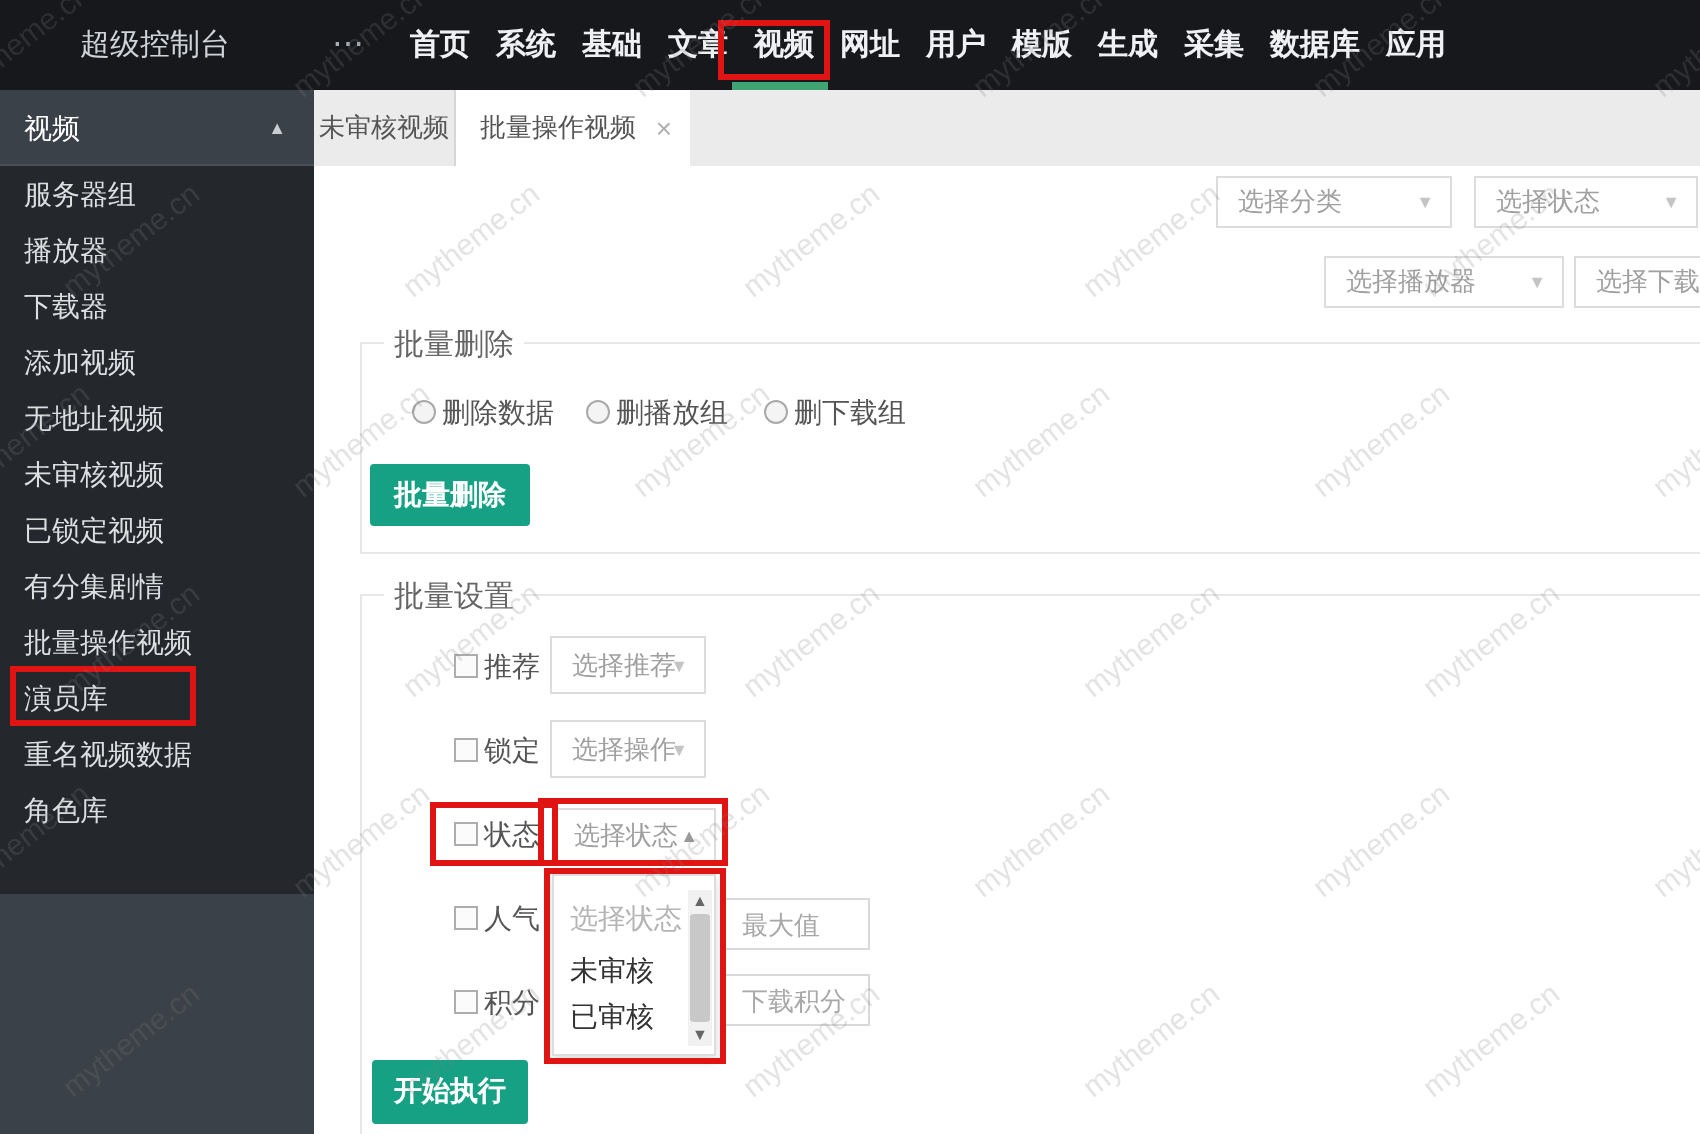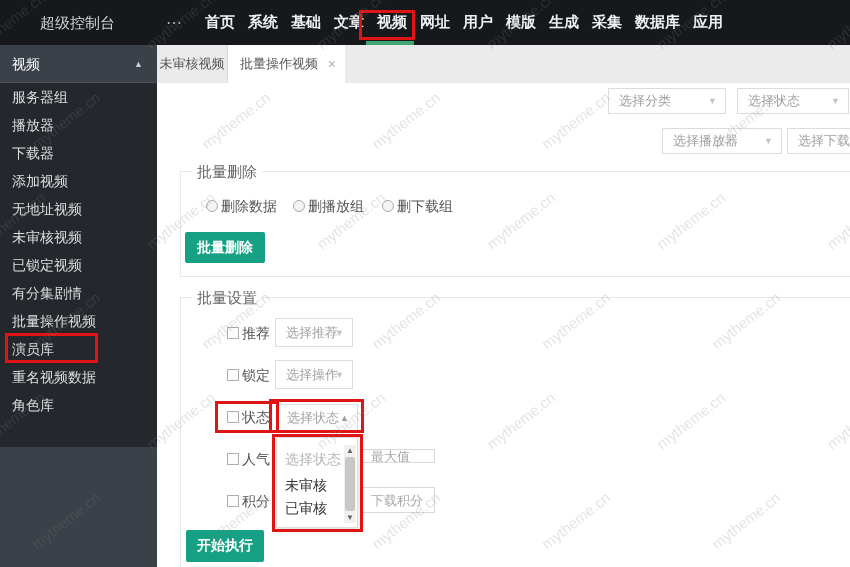--- a/index.html
+++ b/index.html
@@ -166,7 +166,7 @@
 
   <span class="cb" style="left:227px; top:453px;"></span>
   <span class="lab" style="left:242px; top:451px;">人气</span>
-  <input class="txt" style="left: 362px; top: 449px; width: 73px; height: 14px;" placeholder="最大值">
+  <input class="txt" style="left: 362px; top: 449px; width: 73px; height: 26px;" placeholder="最大值">
 
   <span class="cb" style="left:227px; top:495px;"></span>
   <span class="lab" style="left:242px; top:493px;">积分</span>

